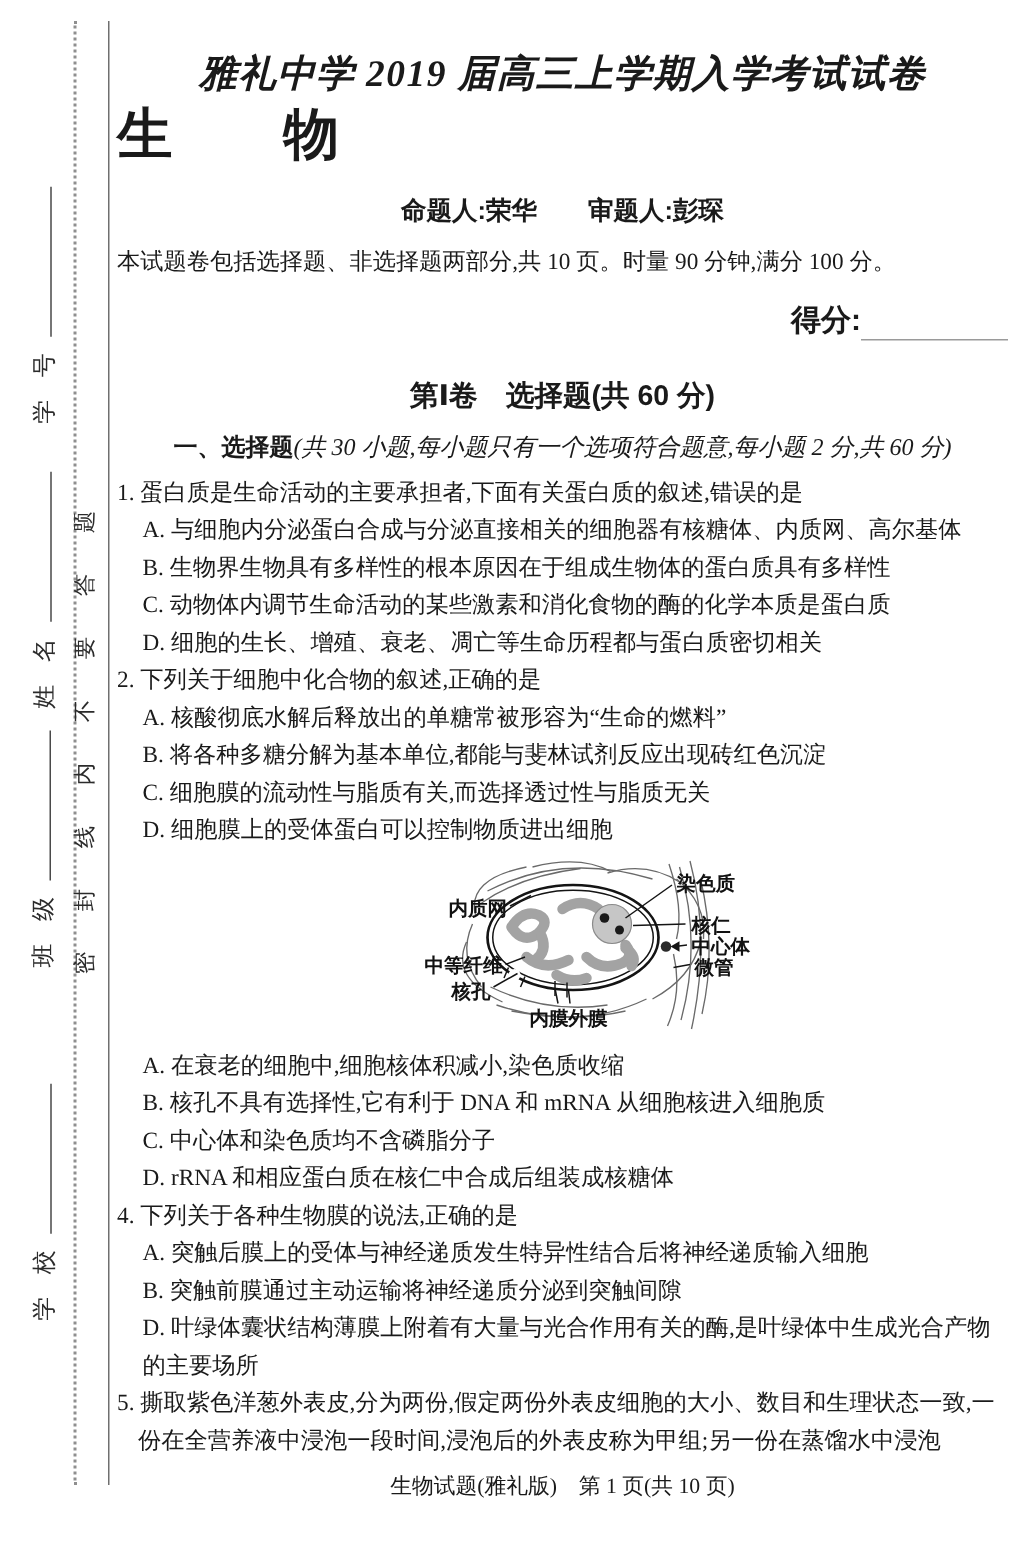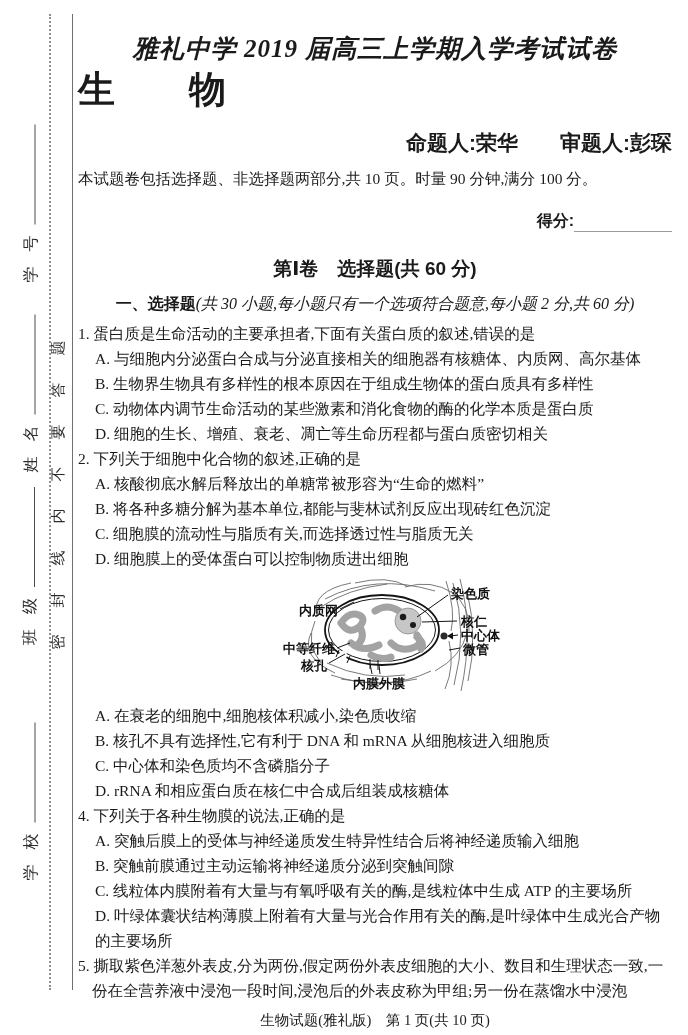--- a/index.html
+++ b/index.html
@@ -19,7 +19,7 @@
   .content{position:absolute;left:78px;top:0;width:594px;}
   .school-title{margin-top:32px;text-align:center;font-size:25px;font-weight:700;font-style:italic;letter-spacing:1px;}
   .subject{margin-top:0;text-align:left;font-size:37px;font-weight:700;font-family:"Liberation Sans","DejaVu Sans",sans-serif;}
-  .setters{margin-top:14px;text-align:right;font-size:21px;font-weight:700;font-family:"Liberation Sans","DejaVu Sans",sans-serif;}
+  .setters{margin-top:14px;text-align:center;font-size:17px;font-weight:700;font-family:"Liberation Sans","DejaVu Sans",sans-serif;}
   .exam-info{margin-top:12px;text-align:left;font-size:15.5px;}
   .score-row{margin-top:20px;height:22px;display:flex;justify-content:flex-end;align-items:flex-end;}
   .score-label{font-size:16px;font-weight:700;font-family:"Liberation Sans","DejaVu Sans",sans-serif;}

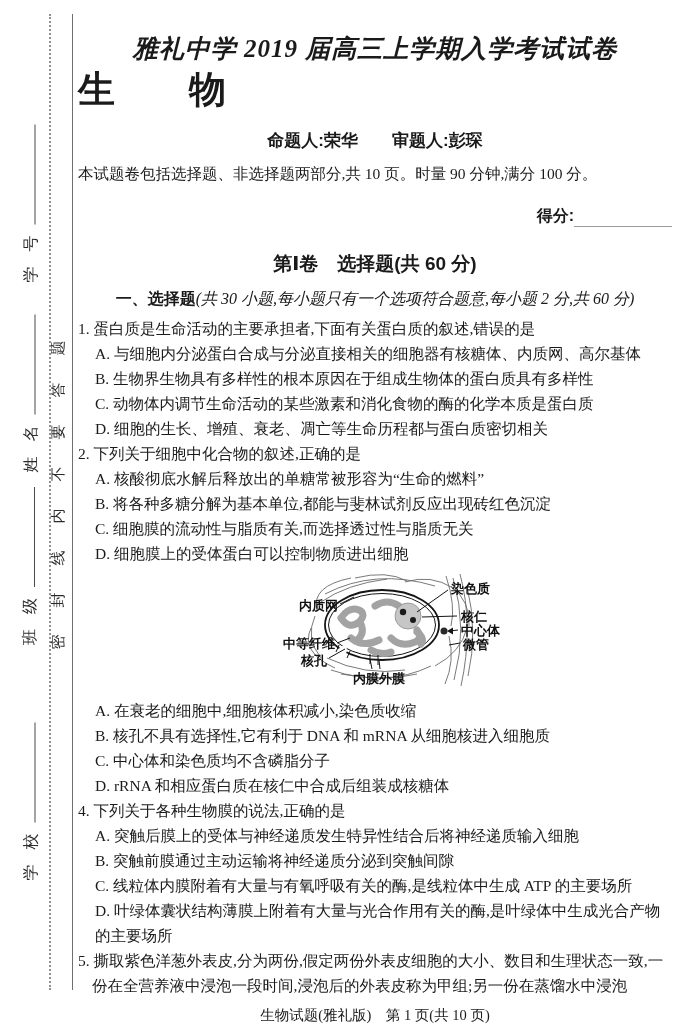--- a/index.html
+++ b/index.html
@@ -22,7 +22,7 @@
   .setters{margin-top:14px;text-align:center;font-size:17px;font-weight:700;font-family:"Liberation Sans","DejaVu Sans",sans-serif;}
   .exam-info{margin-top:12px;text-align:left;font-size:15.5px;}
   .score-row{margin-top:20px;height:22px;display:flex;justify-content:flex-end;align-items:flex-end;}
-  .score-label{font-size:16px;font-weight:700;font-family:"Liberation Sans","DejaVu Sans",sans-serif;}
+  .score-label{font-size:20px;font-weight:700;font-family:"Liberation Sans","DejaVu Sans",sans-serif;}
   .score-blank{display:inline-block;width:98px;height:16px;border-bottom:1.5px solid #9a9a9a;}
   .volume-title{margin-top:24px;text-align:center;font-size:19px;font-weight:700;font-family:"Liberation Sans","DejaVu Sans",sans-serif;}
   .part-line{margin-top:10px;font-size:16px;line-height:24px;text-align:center;}

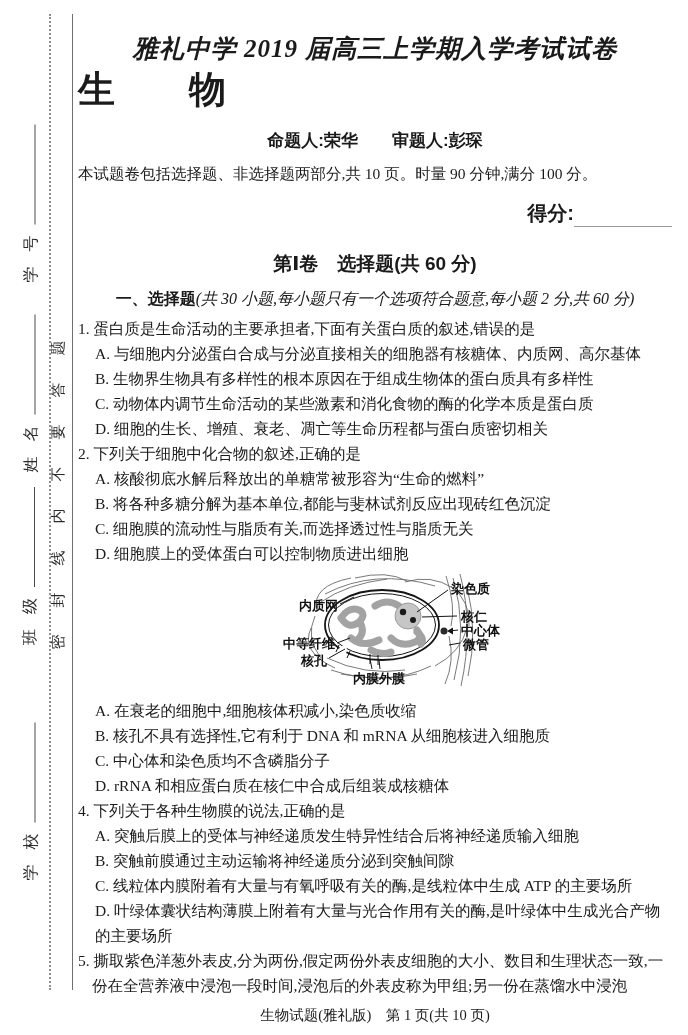--- a/index.html
+++ b/index.html
@@ -183,7 +183,6 @@
       </div>
       <div class="opt">A. 突触后膜上的受体与神经递质发生特异性结合后将神经递质输入细胞</div>
       <div class="opt">B. 突触前膜通过主动运输将神经递质分泌到突触间隙</div>
-      <div class="opt">C. 线粒体内膜附着有大量与有氧呼吸有关的酶,是线粒体中生成 ATP 的主要场所</div>
       <div class="opt">D. 叶绿体囊状结构薄膜上附着有大量与光合作用有关的酶,是叶绿体中生成光合产物的主要场所</div>
 
       <div class="q">

